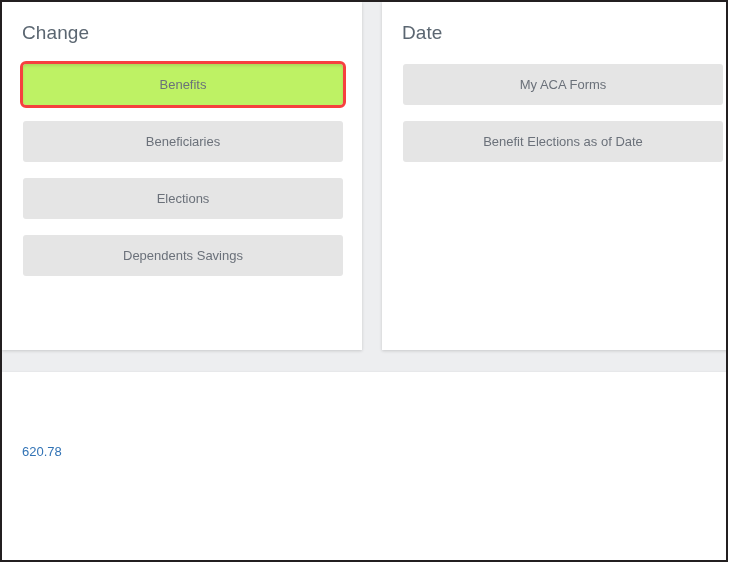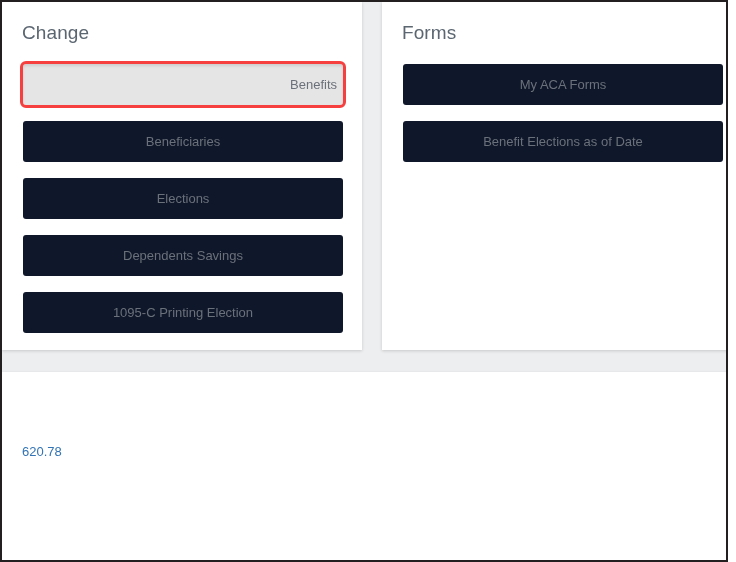--- a/index.html
+++ b/index.html
@@ -161,7 +161,7 @@
     </section>
 
     <section class="panel view-panel">
-      <h2 class="panel-title">Forms</h2>
+      <h2 class="panel-title">Date</h2>
 
       <div class="btn-stack">
         <button class="wd-button">My ACA Forms</button>

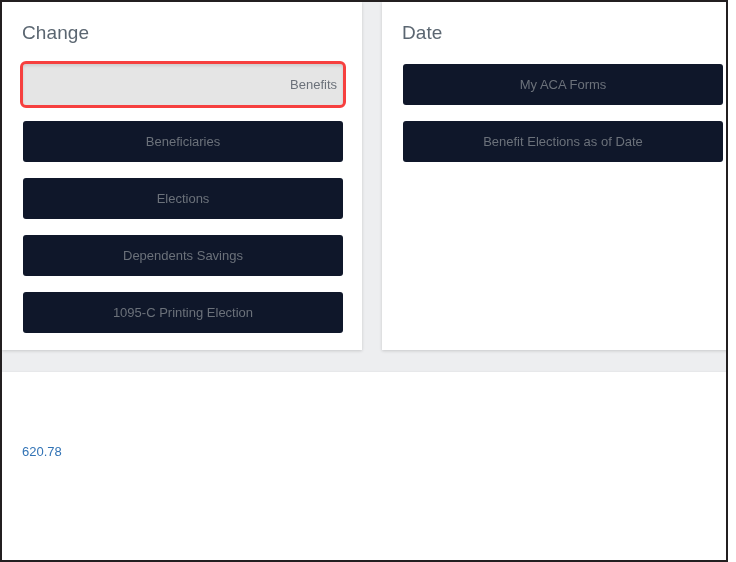--- a/index.html
+++ b/index.html
@@ -103,9 +103,8 @@
     position: relative;
     outline: 3px solid #f6403f;
     outline-offset: 0px;
-    background: #e5e5e5;
+    background: #bef264;
     box-shadow: inset 0 2px 3px rgba(0,0,0,0.10);
-    text-align: right;
   }
 
   

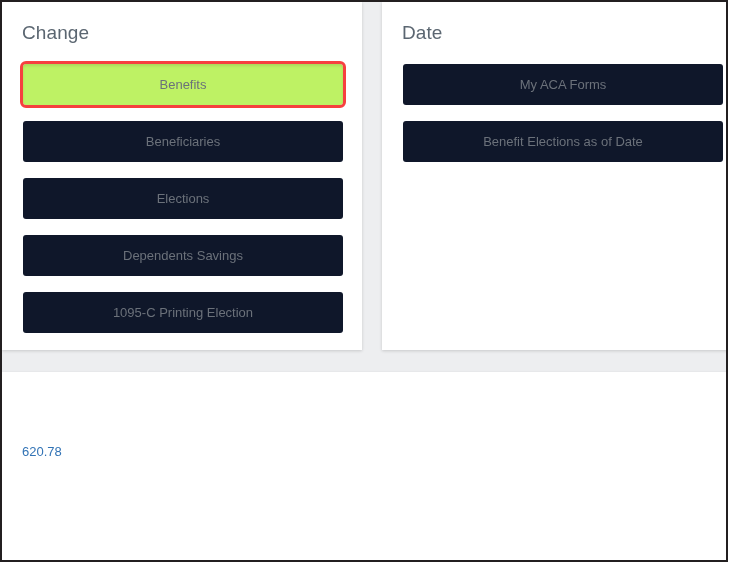--- a/index.html
+++ b/index.html
@@ -83,7 +83,7 @@
     height: 41px;
     line-height: 41px;
     margin-bottom: 16px;
-    background: #0f172a;
+    background: #e5e5e5;
     border: none;
     border-radius: 3px;
     text-align: center;

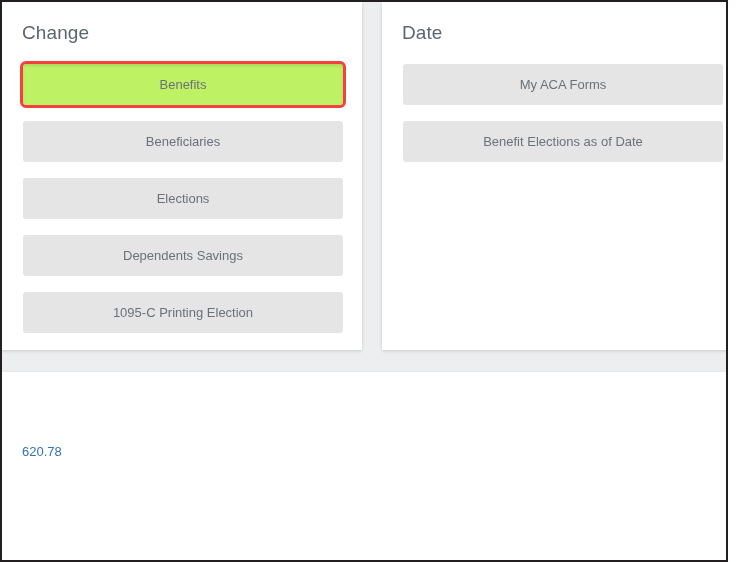--- a/index.html
+++ b/index.html
@@ -155,7 +155,6 @@
         <button class="wd-button">Beneficiaries</button>
         <button class="wd-button">Elections</button>
         <button class="wd-button">Dependents Savings</button>
-        <button class="wd-button">1095-C Printing Election</button>
       </div>
     </section>
 

